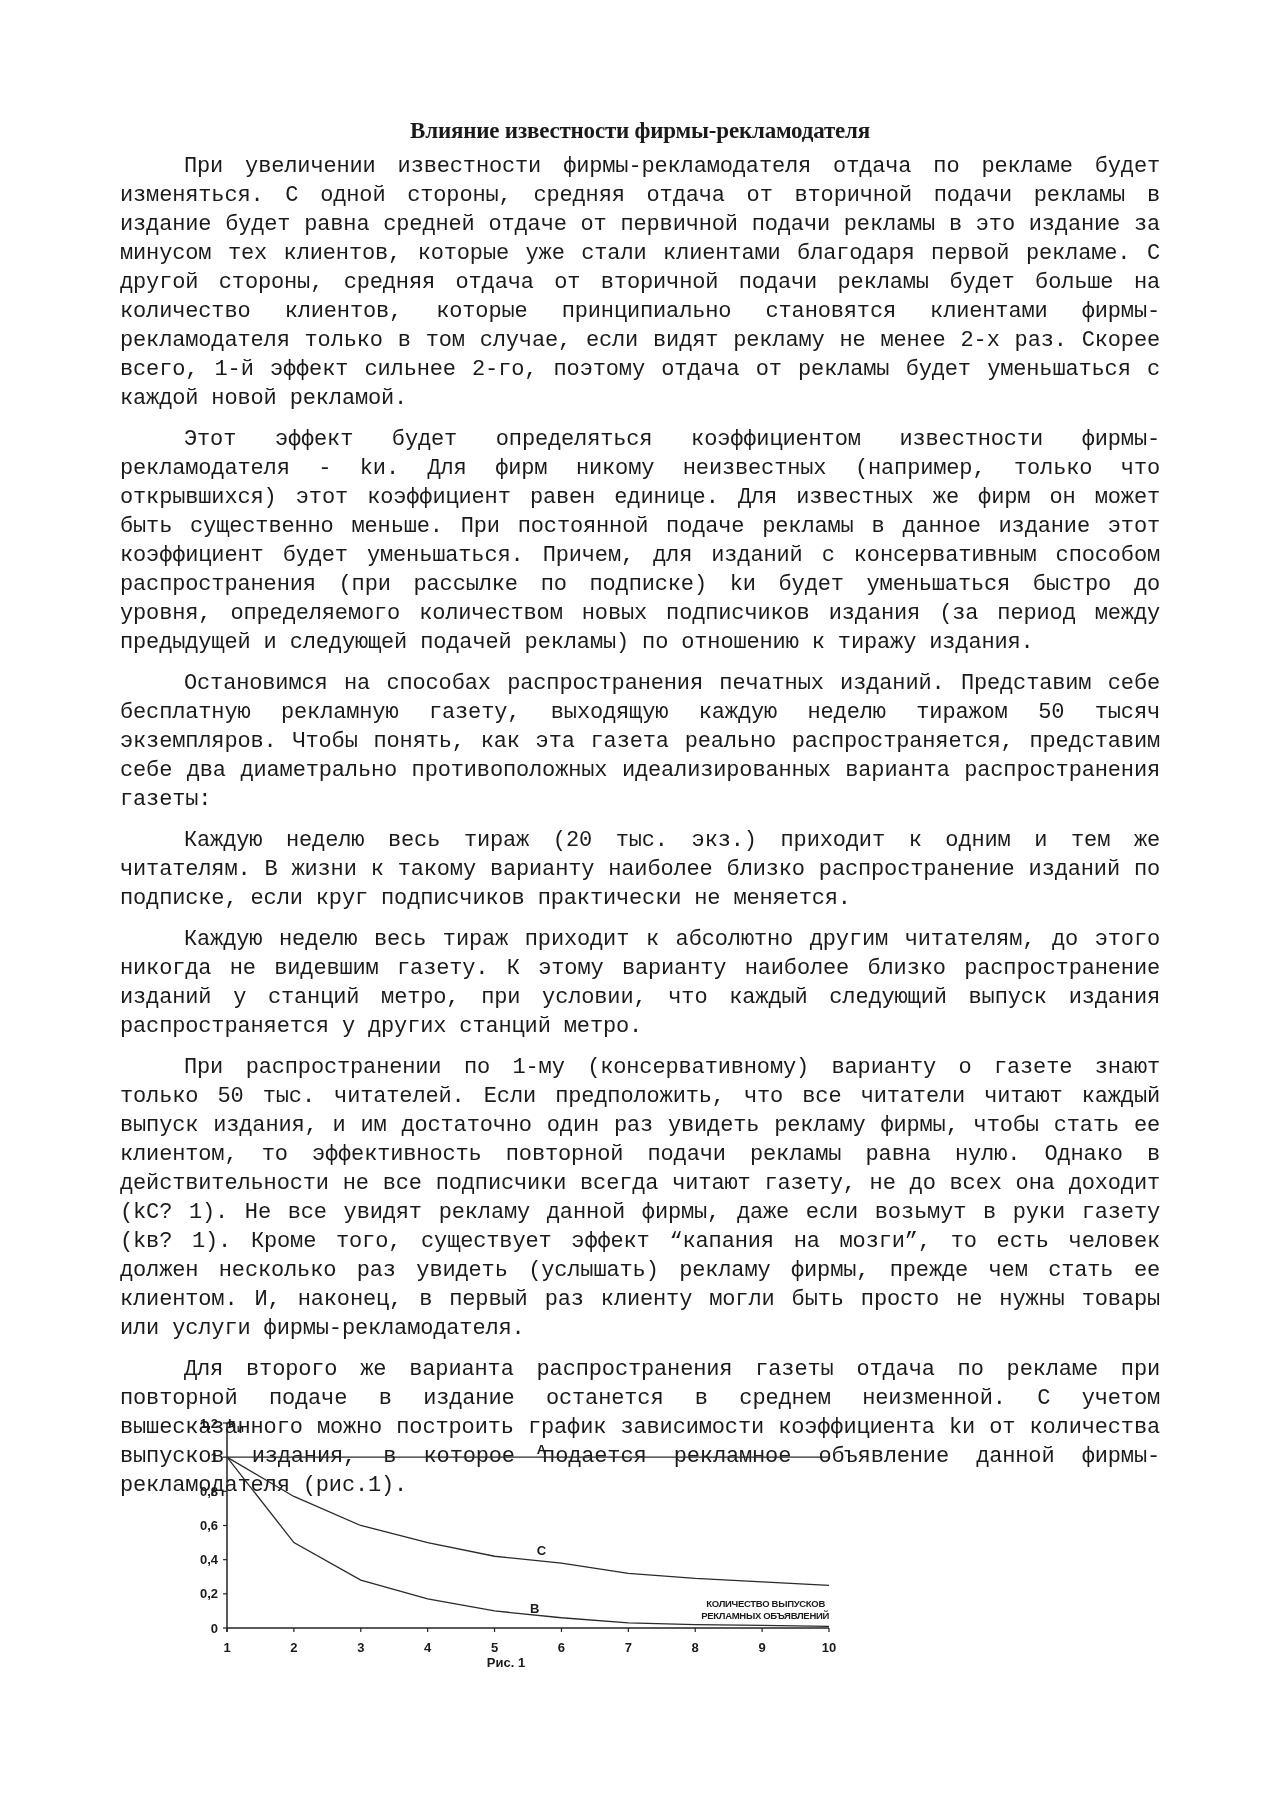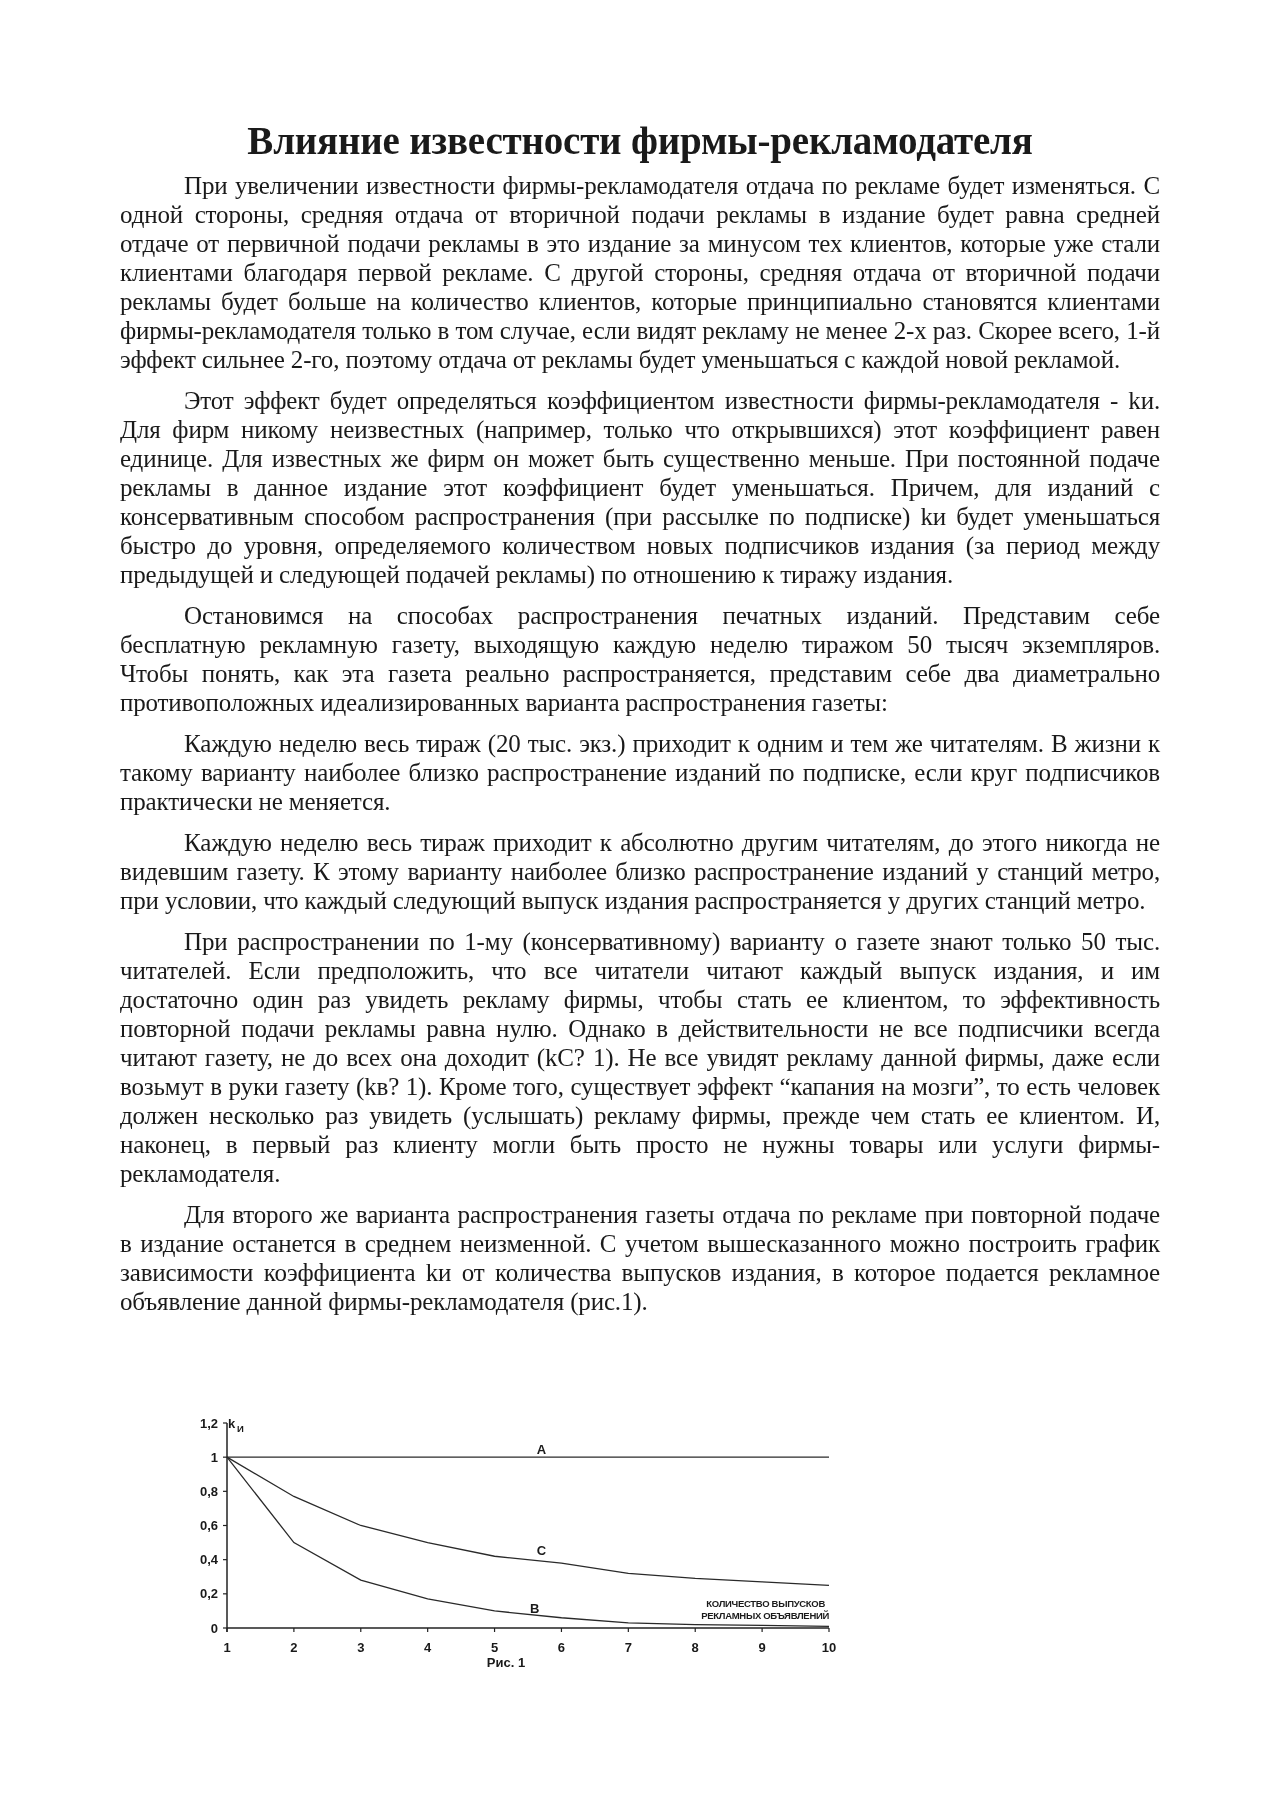--- a/index.html
+++ b/index.html
@@ -7,7 +7,7 @@
   .page { position: absolute; left: 120px; top: 118px; width: 1040px; }
   .title {
     font-family: "Liberation Serif", "DejaVu Serif", serif;
-    font-weight: bold; font-size: 39px; text-align: center; margin: 0 0 8px 0; letter-spacing: -0.2px;
+    font-weight: bold; font-size: 23px; text-align: center; margin: 0 0 8px 0; letter-spacing: -0.2px;
   }
   .para {
     font-family: Liberation Serif, serif;

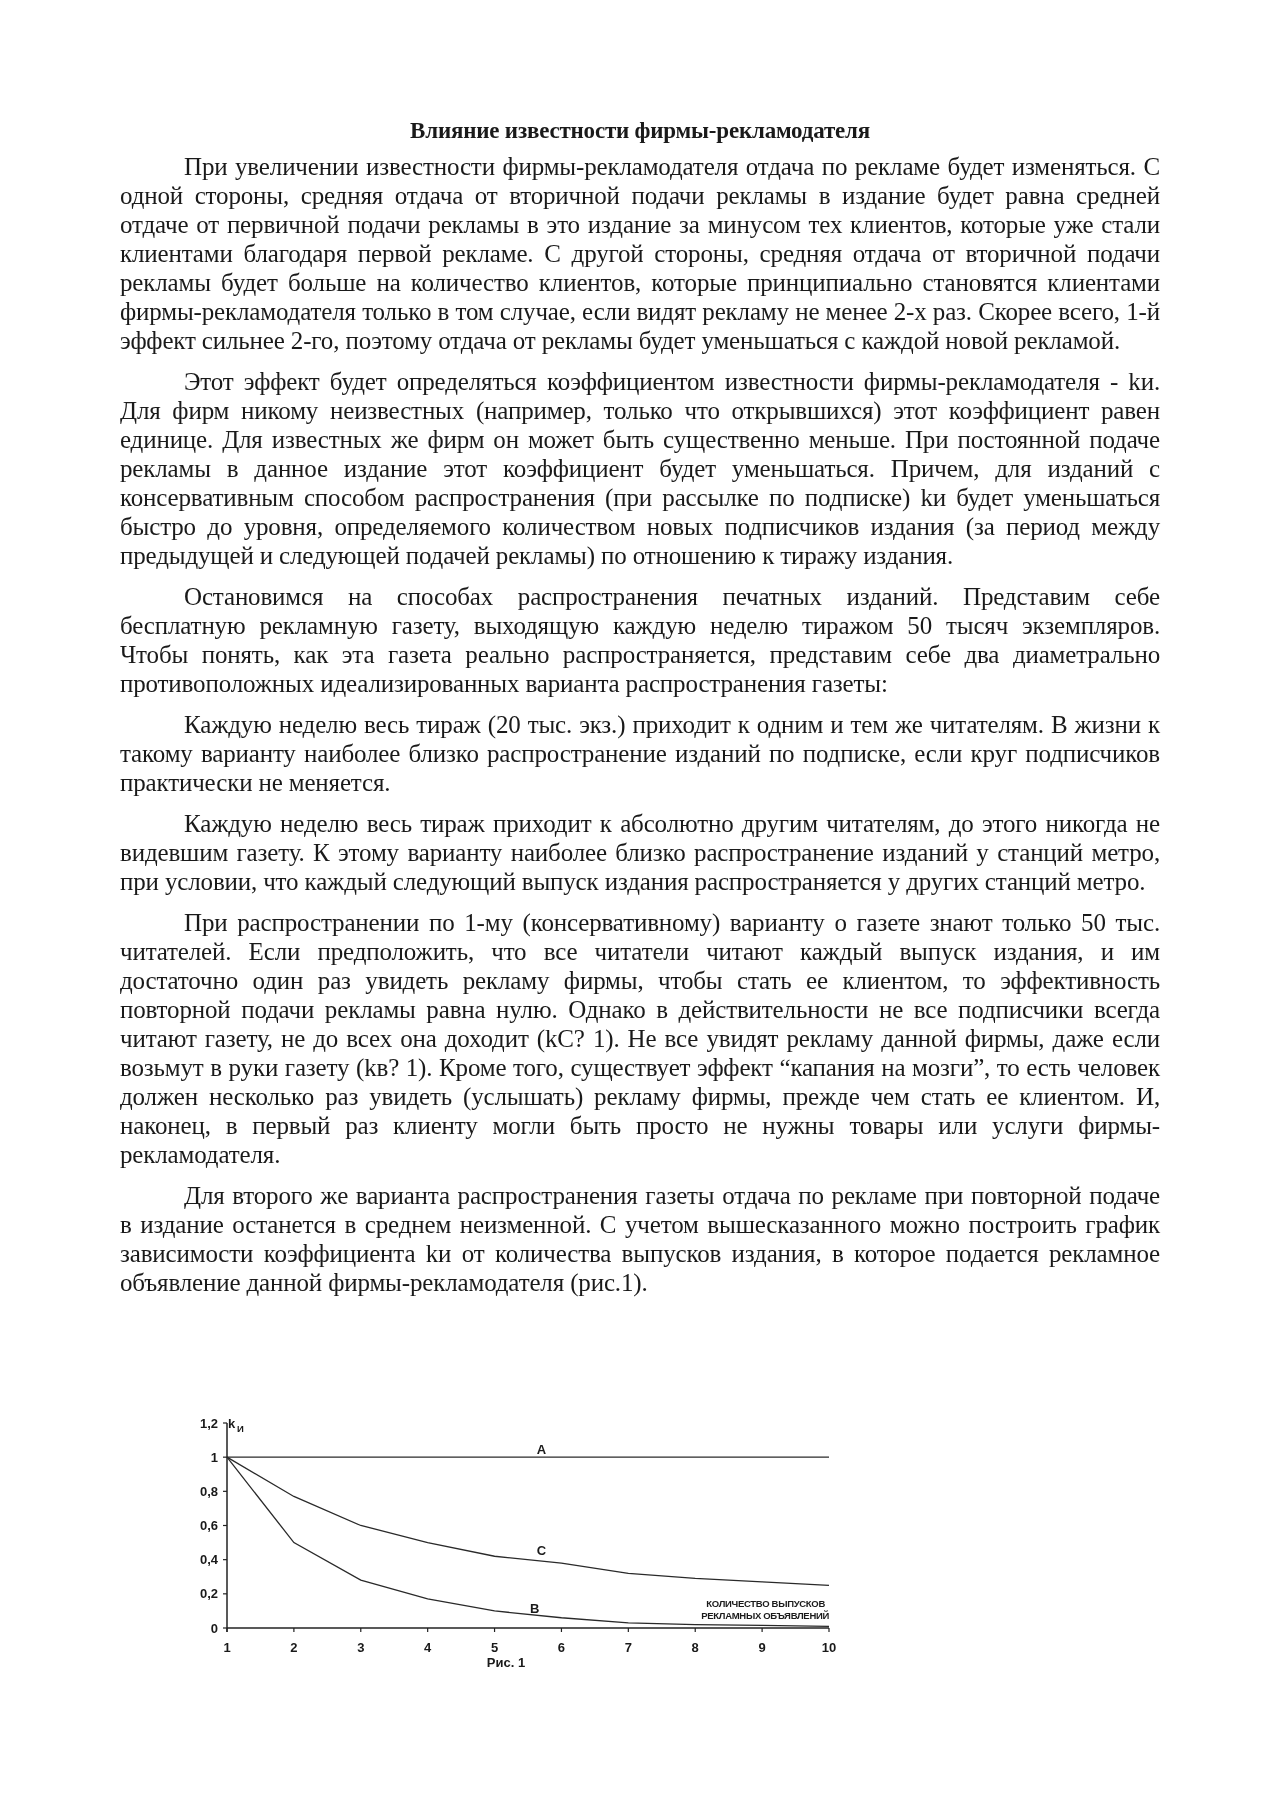--- a/index.html
+++ b/index.html
@@ -10,8 +10,8 @@
     font-weight: bold; font-size: 23px; text-align: center; margin: 0 0 8px 0; letter-spacing: -0.2px;
   }
   .para {
-    font-family: Liberation Serif, serif;
-    font-size: 25px; line-height: 29px; text-align: justify; text-indent: 64px;
+    font-family: Liberation Mono, monospace;
+    font-size: 22px; line-height: 29px; text-align: justify; text-indent: 64px;
     margin: 0 0 12px 0; letter-spacing: -0.15px;
   }
   .figure { position: absolute; left: 170px; top: 1405px; width: 700px; height: 300px; }

